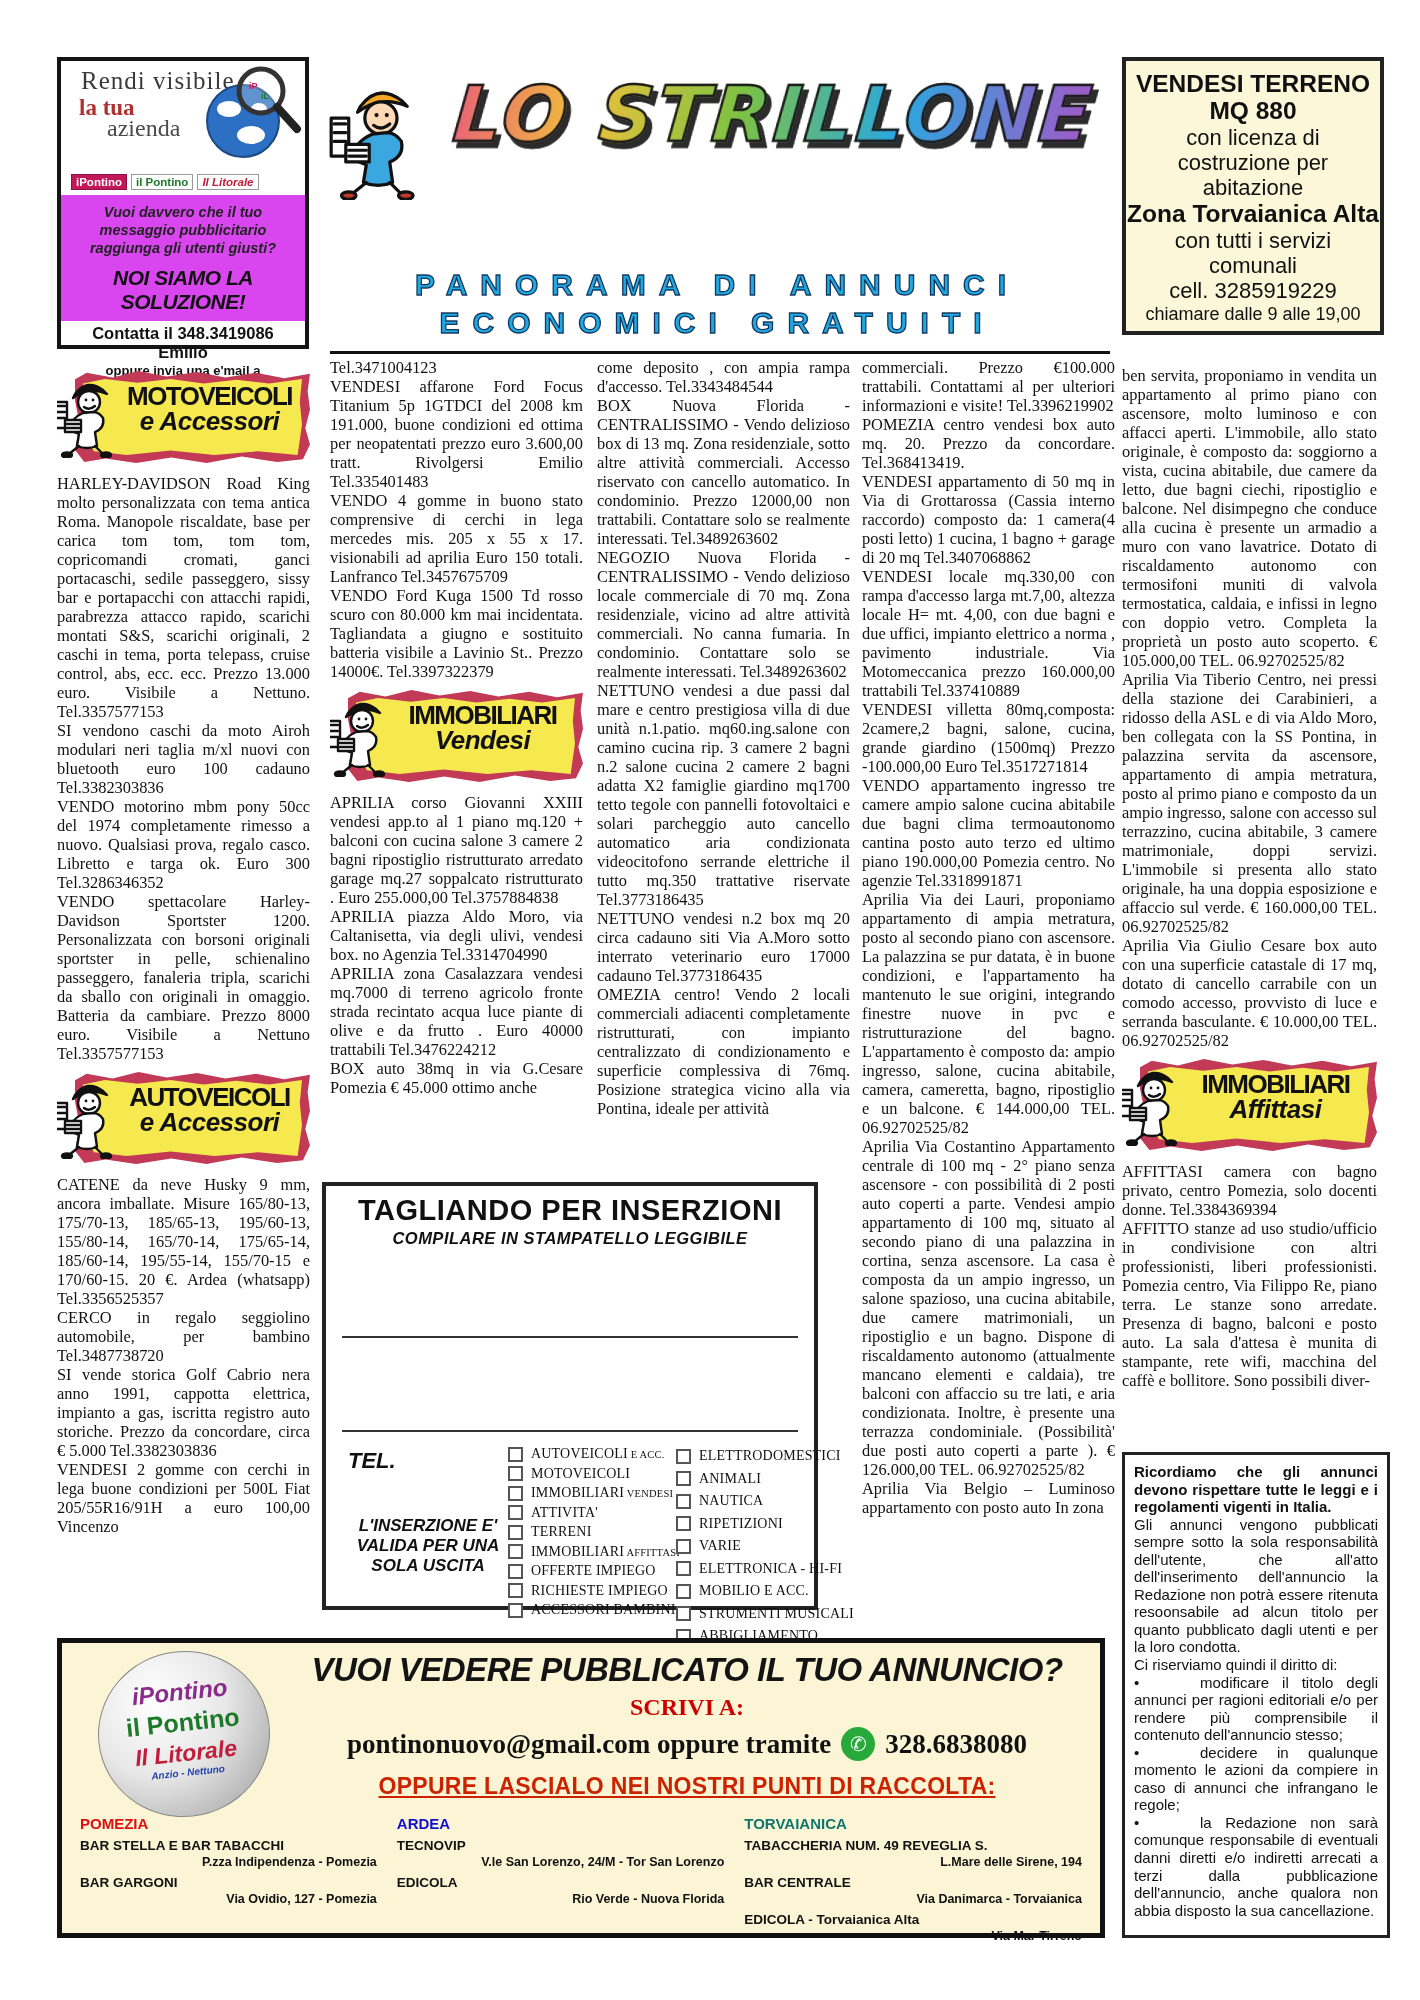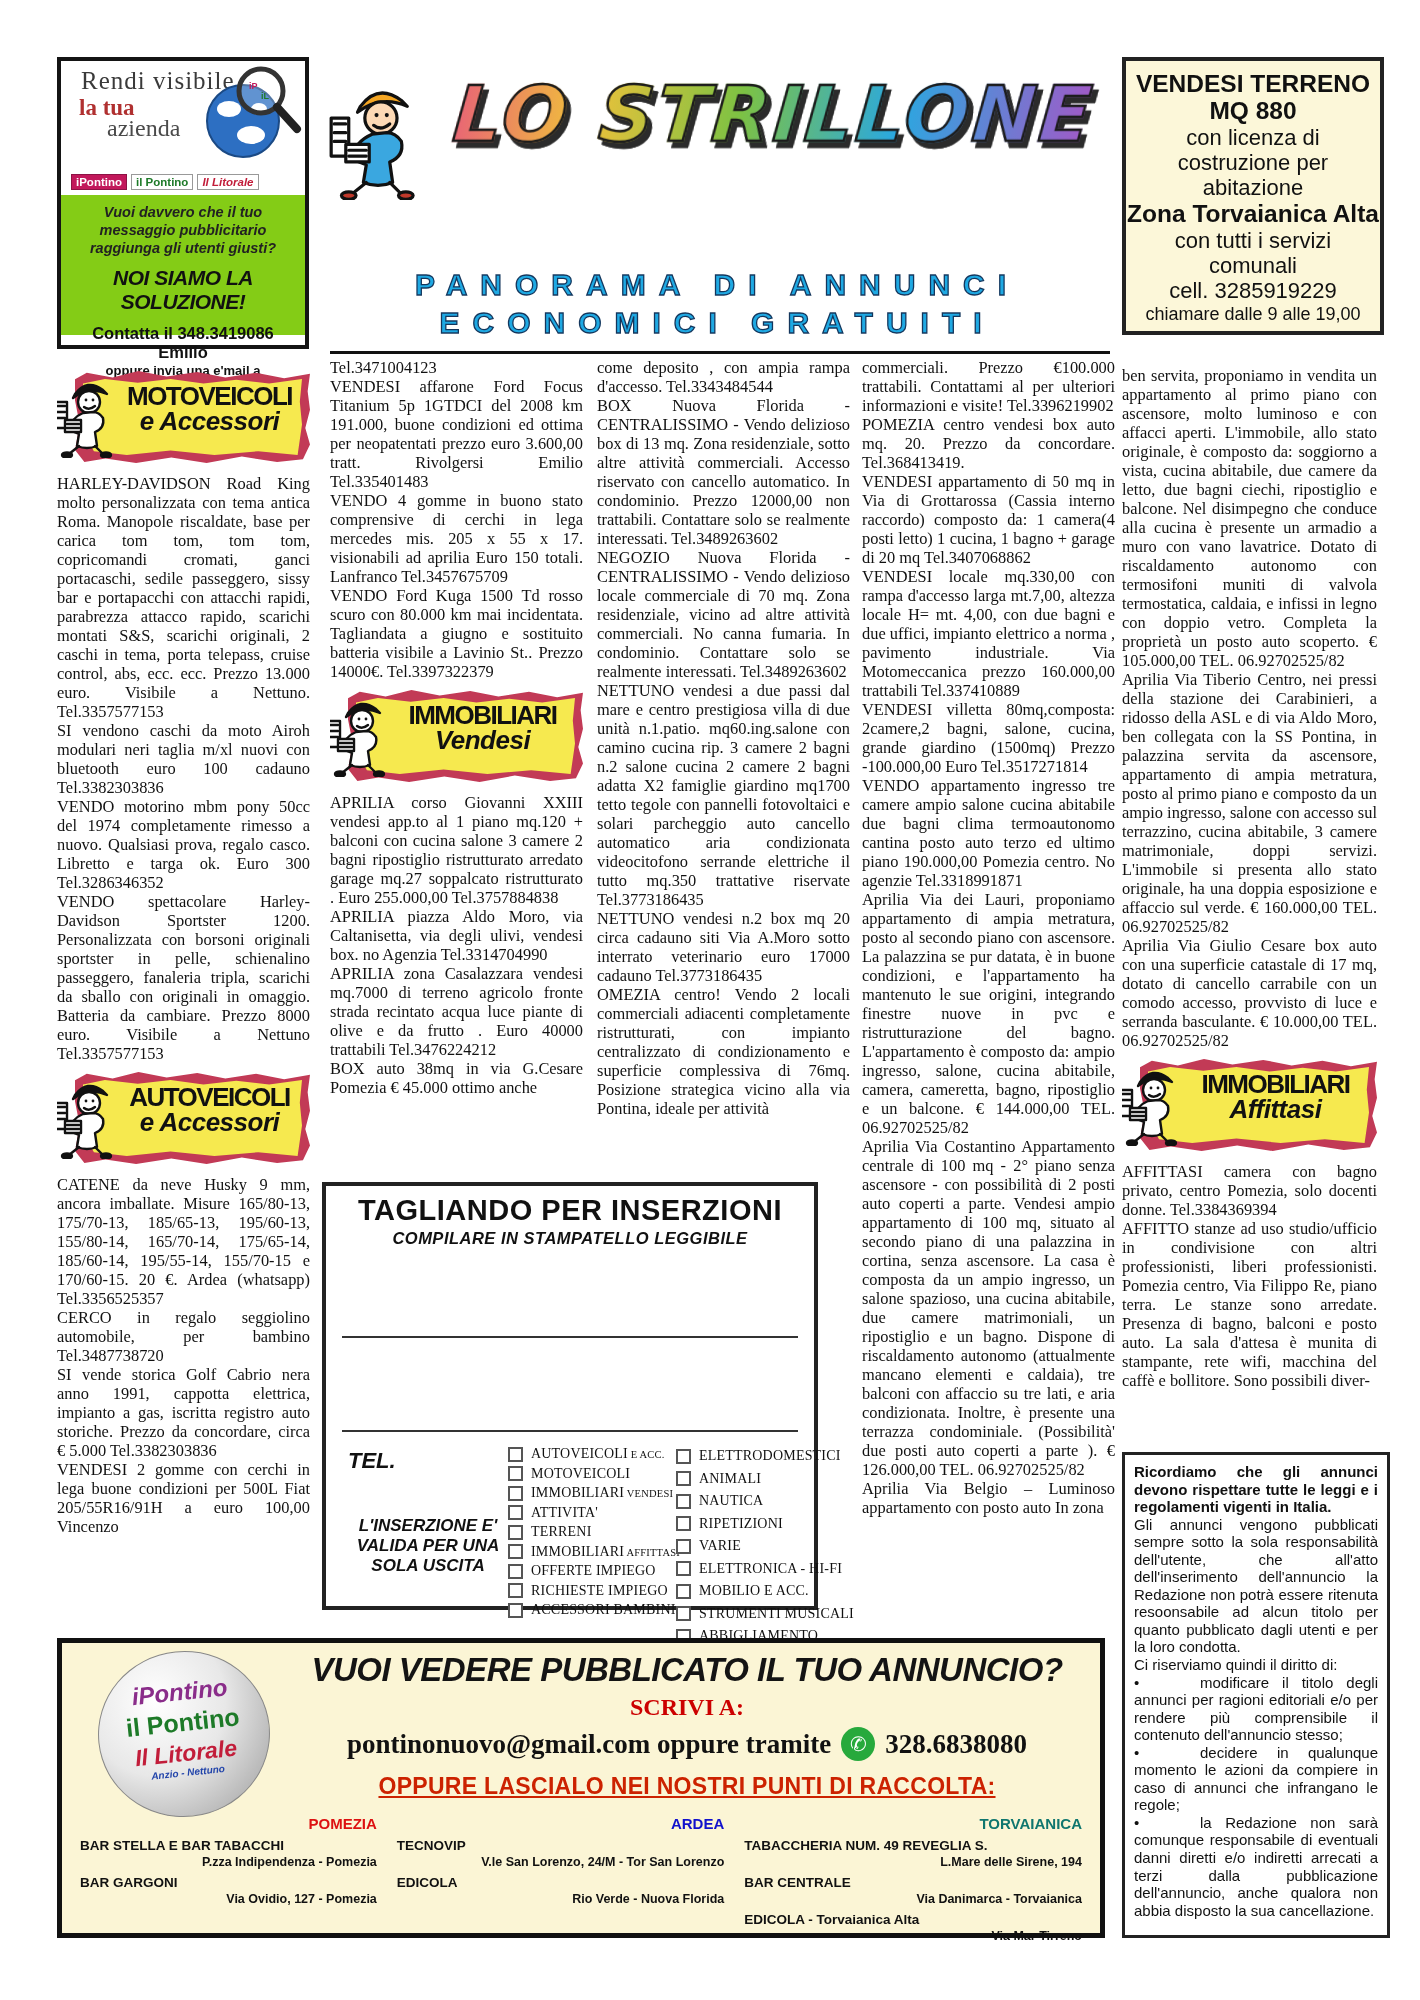--- a/index.html
+++ b/index.html
@@ -20,8 +20,8 @@
   .chip.c0{color:#fff;background:#c2185b;border-color:#8e1245;}
   .chip.c1{color:#1d7a28;}
   .chip.c2{color:#c21d3a;font-style:italic;}
-  .tl-body{background:#84cc16;text-align:center;padding:8px 6px 0 6px;font-family:"Liberation Sans",sans-serif;
-           height:140px;box-sizing:border-box;}
+  .tl-body{background:#d946ef;text-align:center;padding:8px 6px 0 6px;font-family:"Liberation Sans",sans-serif;
+           height:126px;box-sizing:border-box;}
   .tl-q{font-style:italic;font-weight:700;font-size:14.5px;line-height:1.25;color:#222;}
   .tl-sol{font-weight:700;font-style:italic;font-size:21px;margin-top:9px;letter-spacing:-0.5px;}
   .tl-c1{font-weight:700;font-size:16.5px;margin-top:10px;}

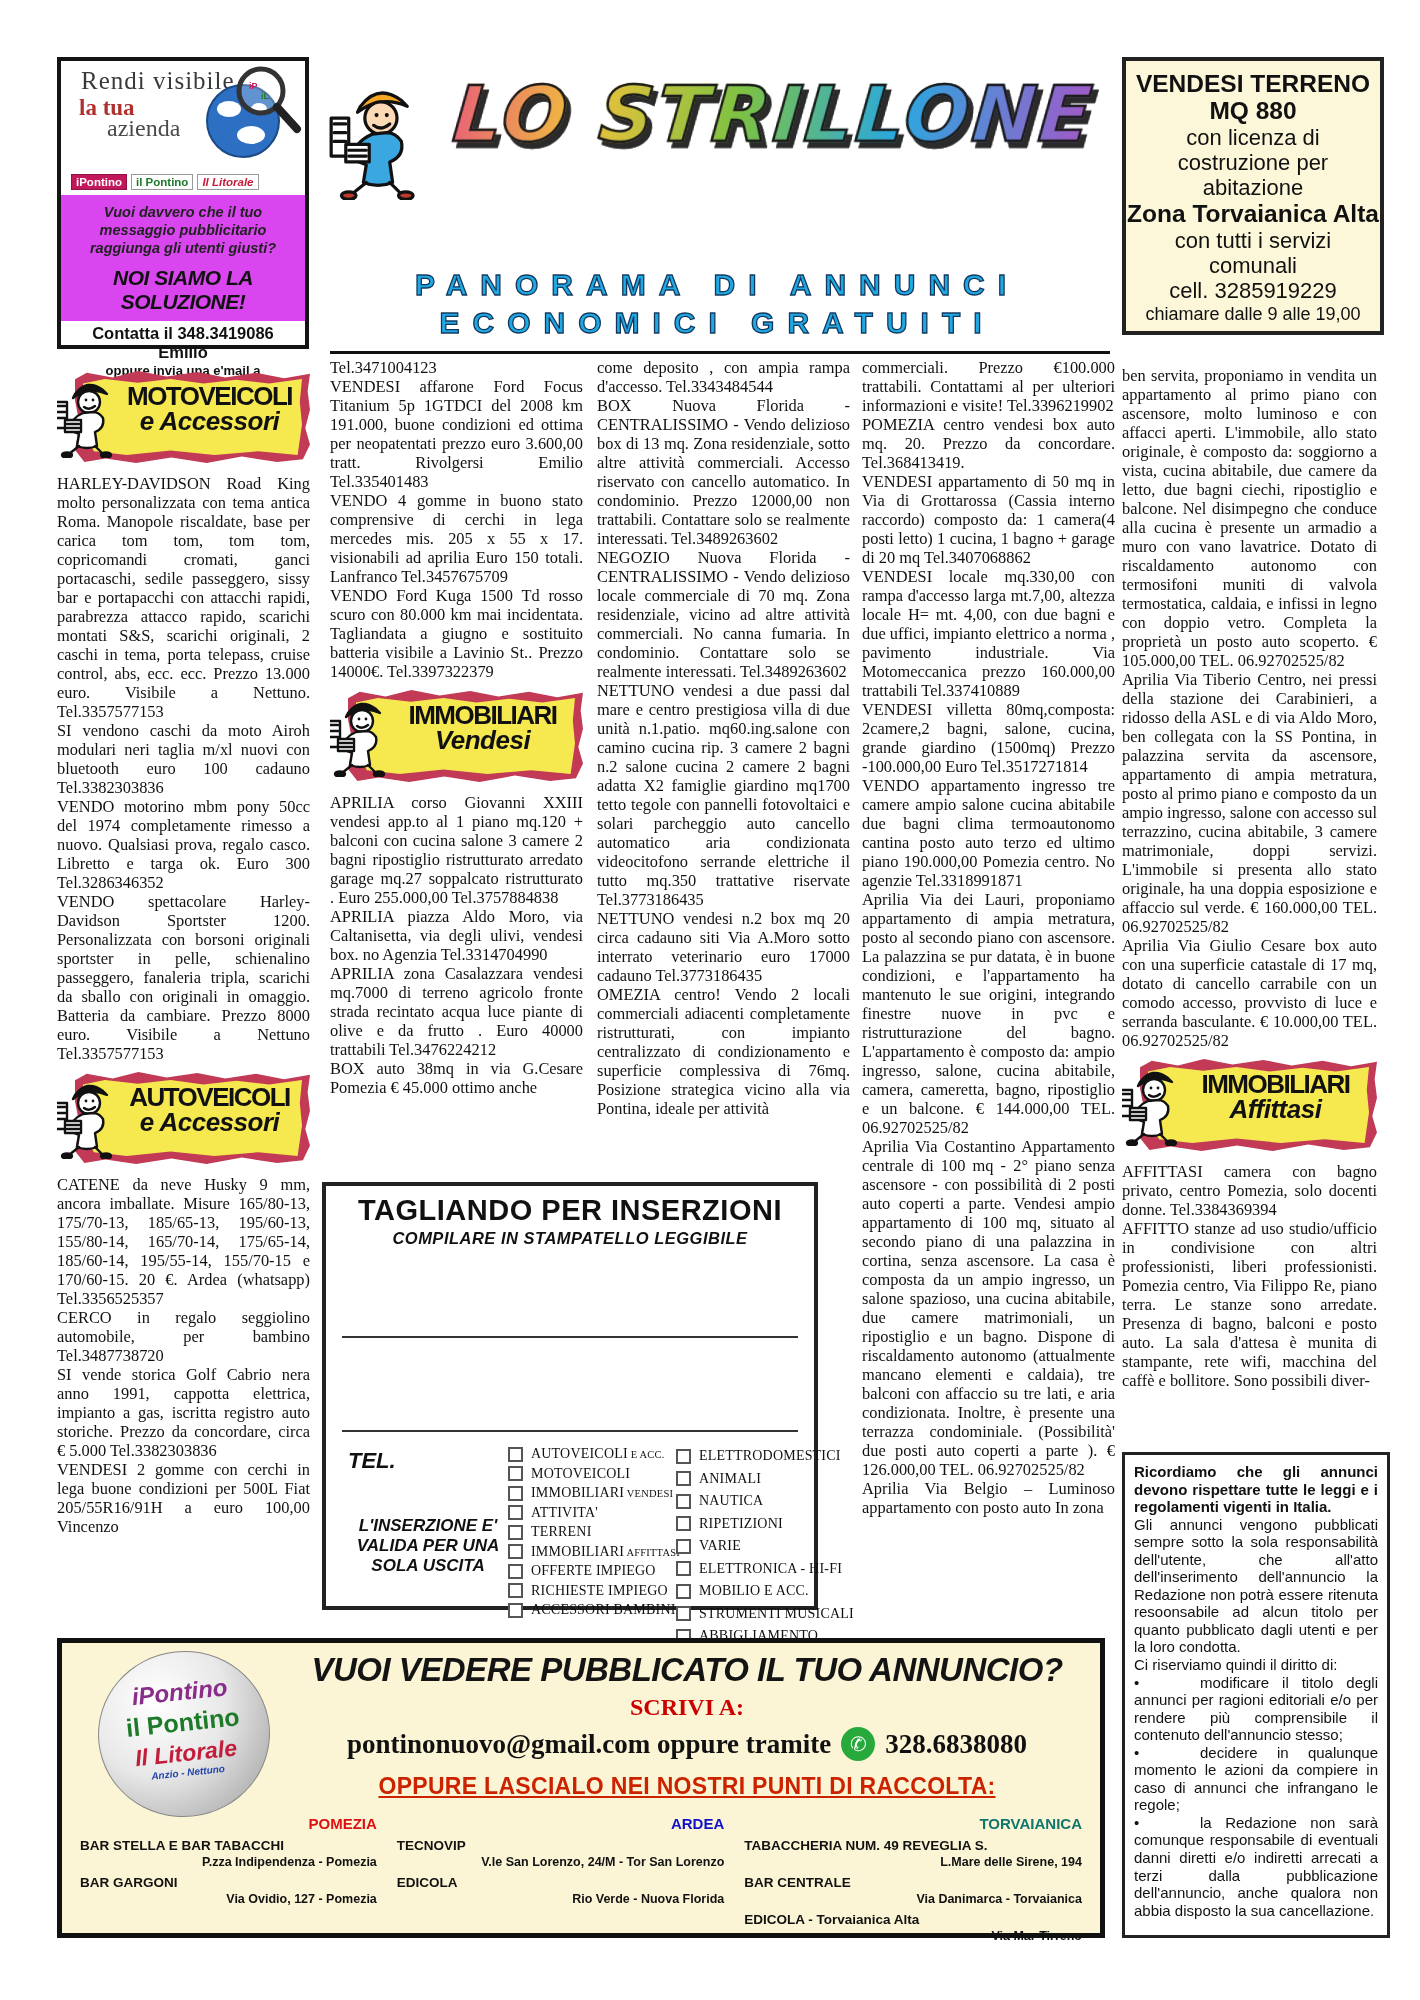--- a/index.html
+++ b/index.html
@@ -129,7 +129,7 @@
            font-family:"Liberation Sans",sans-serif;}
   .loc-col{box-sizing:border-box;padding:0 10px;}
   .loc-col.g0{width:31%;} .loc-col.g1{width:34%;} .loc-col.g2{width:35%;}
-  .loc-head{text-align:right;font-weight:700;font-size:15px;margin-bottom:3px;}
+  .loc-head{text-align:left;font-weight:700;font-size:15px;margin-bottom:3px;}
   .loc-name{font-weight:700;font-size:13.5px;margin-top:6px;}
   .loc-addr{font-weight:700;font-size:12.5px;text-align:right;margin-top:2px;}
 </style>

